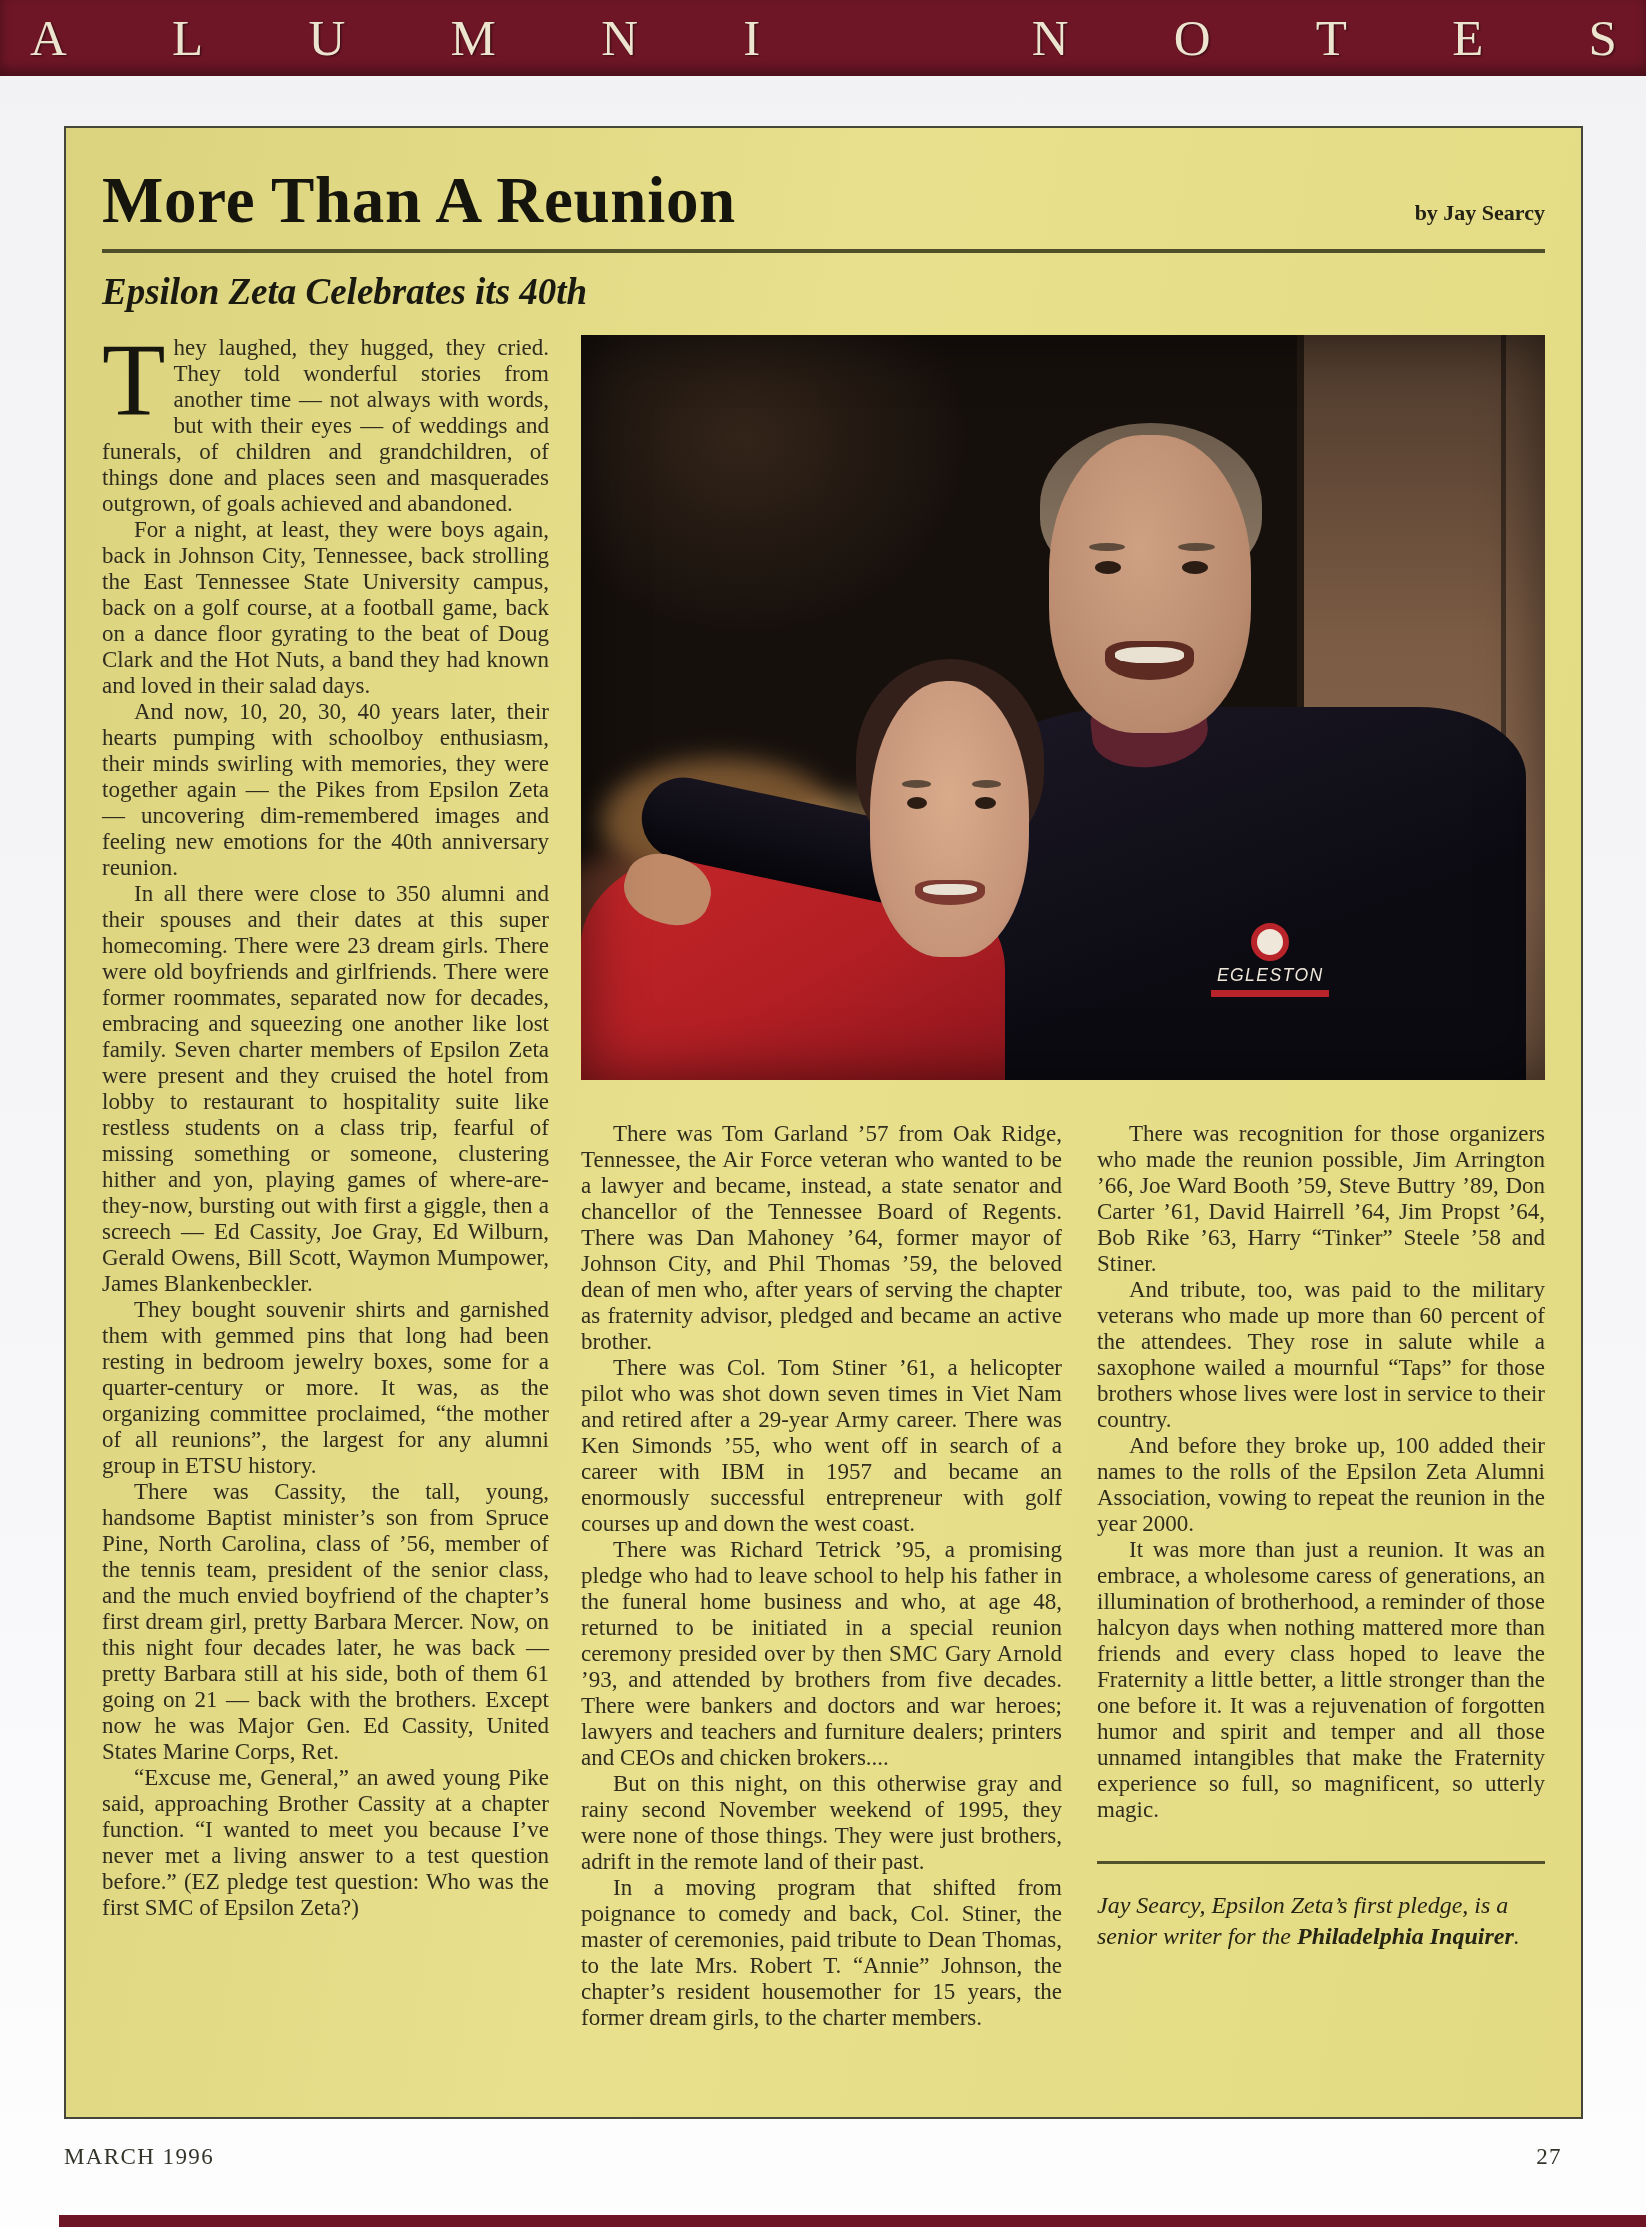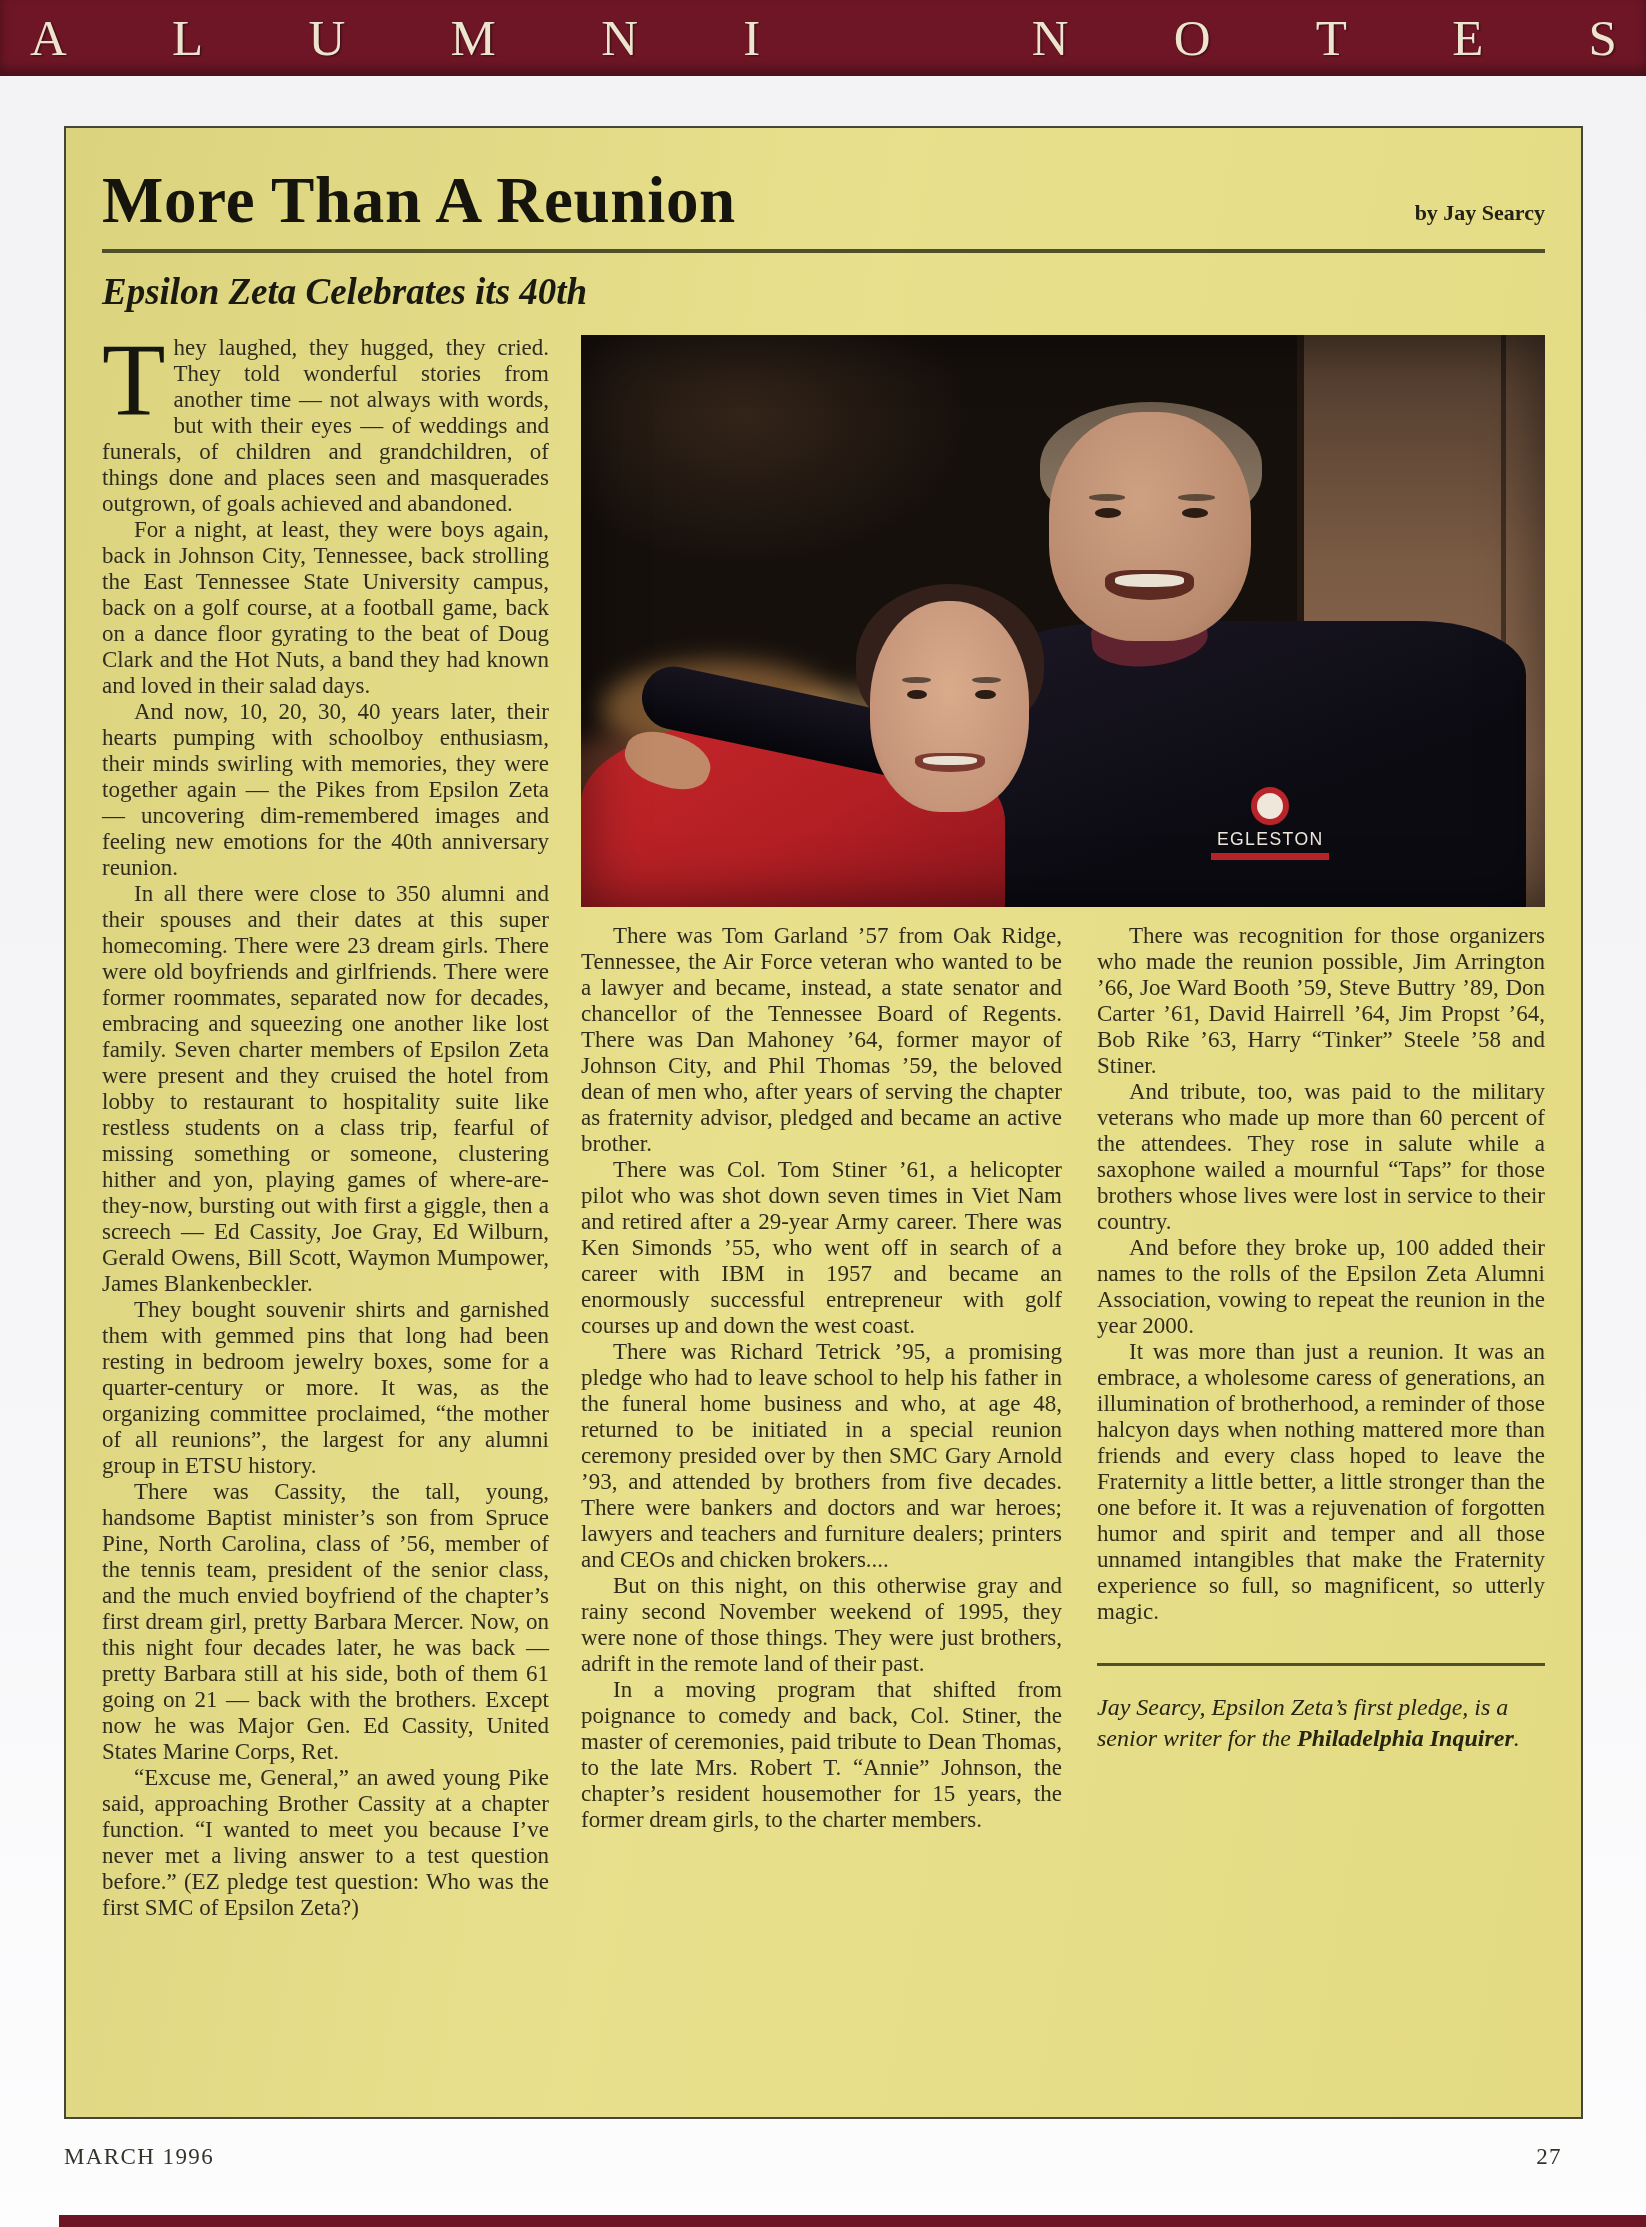--- a/index.html
+++ b/index.html
@@ -32,7 +32,7 @@
   .dropcap{float:left;font-size:104px;line-height:80px;padding:5.4px 8px 0 0;color:#17160e;}
 
   
-  .photo{position:relative;width:100%;height:572px;background:var(--photo_bg,#16100c);overflow:hidden;}
+  .photo{position:relative;width:100%;height:745px;background:var(--photo_bg,#16100c);overflow:hidden;font-style:italic;}
   .photo:after{content:"";position:absolute;inset:0;box-shadow:inset 0 0 61px rgba(0,0,0,.55);}
   .ph-panel{position:absolute;right:0;top:0;width:25%;height:100%;
             background:linear-gradient(180deg,#4e3a2c 0%,#7a5b44 40%,#8a6850 75%,#6f523d 100%);}

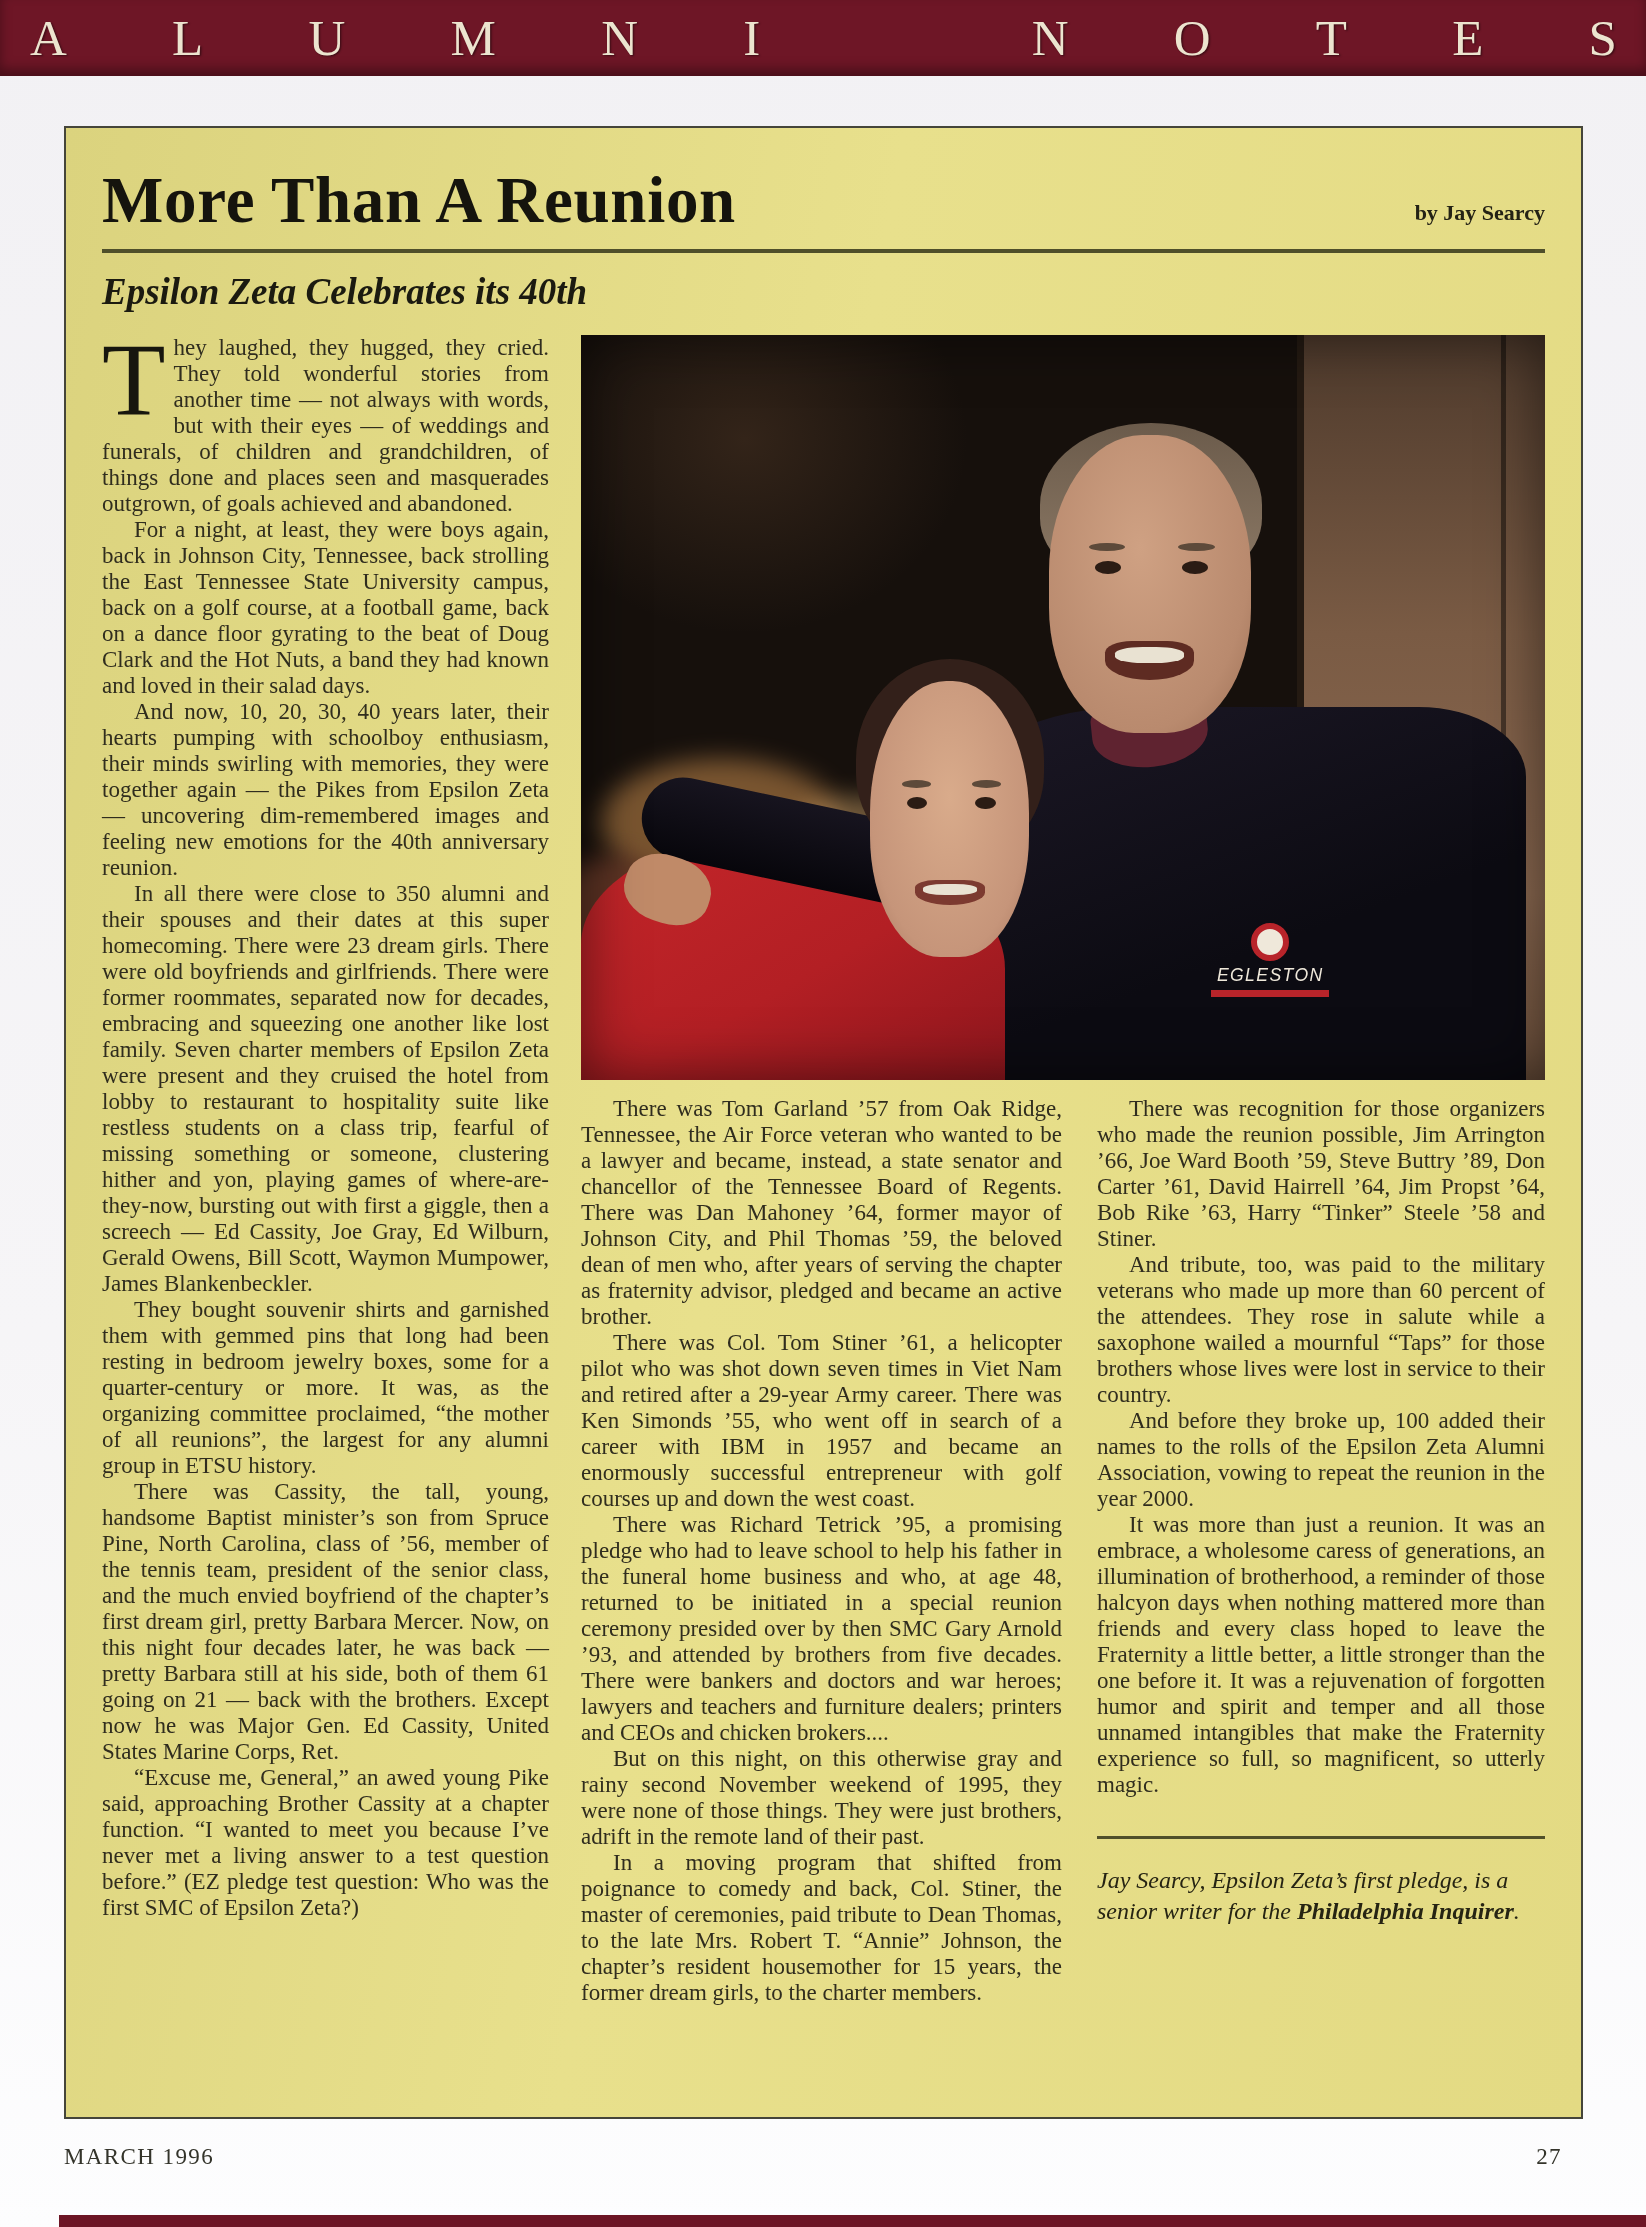--- a/index.html
+++ b/index.html
@@ -81,7 +81,7 @@
   .ph-logo .bar{margin:3.4px auto 0;width:72%;height:7.4px;background:var(--logo_red,#b8242a);}
 
   .caption{margin-top:10.8px;font-size:24px;line-height:30px;font-weight:bold;color:#181609;text-align:justify;}
-  .cols23{display:flex;margin-top:16px;}
+  .cols23{display:flex;margin-top:41px;}
   .col2{width:481px;}
   .col3{margin-left:35px;flex:1;min-width:0;}
   .credit-rule{height:2.7px;background:#50502a;margin-top:38px;}

